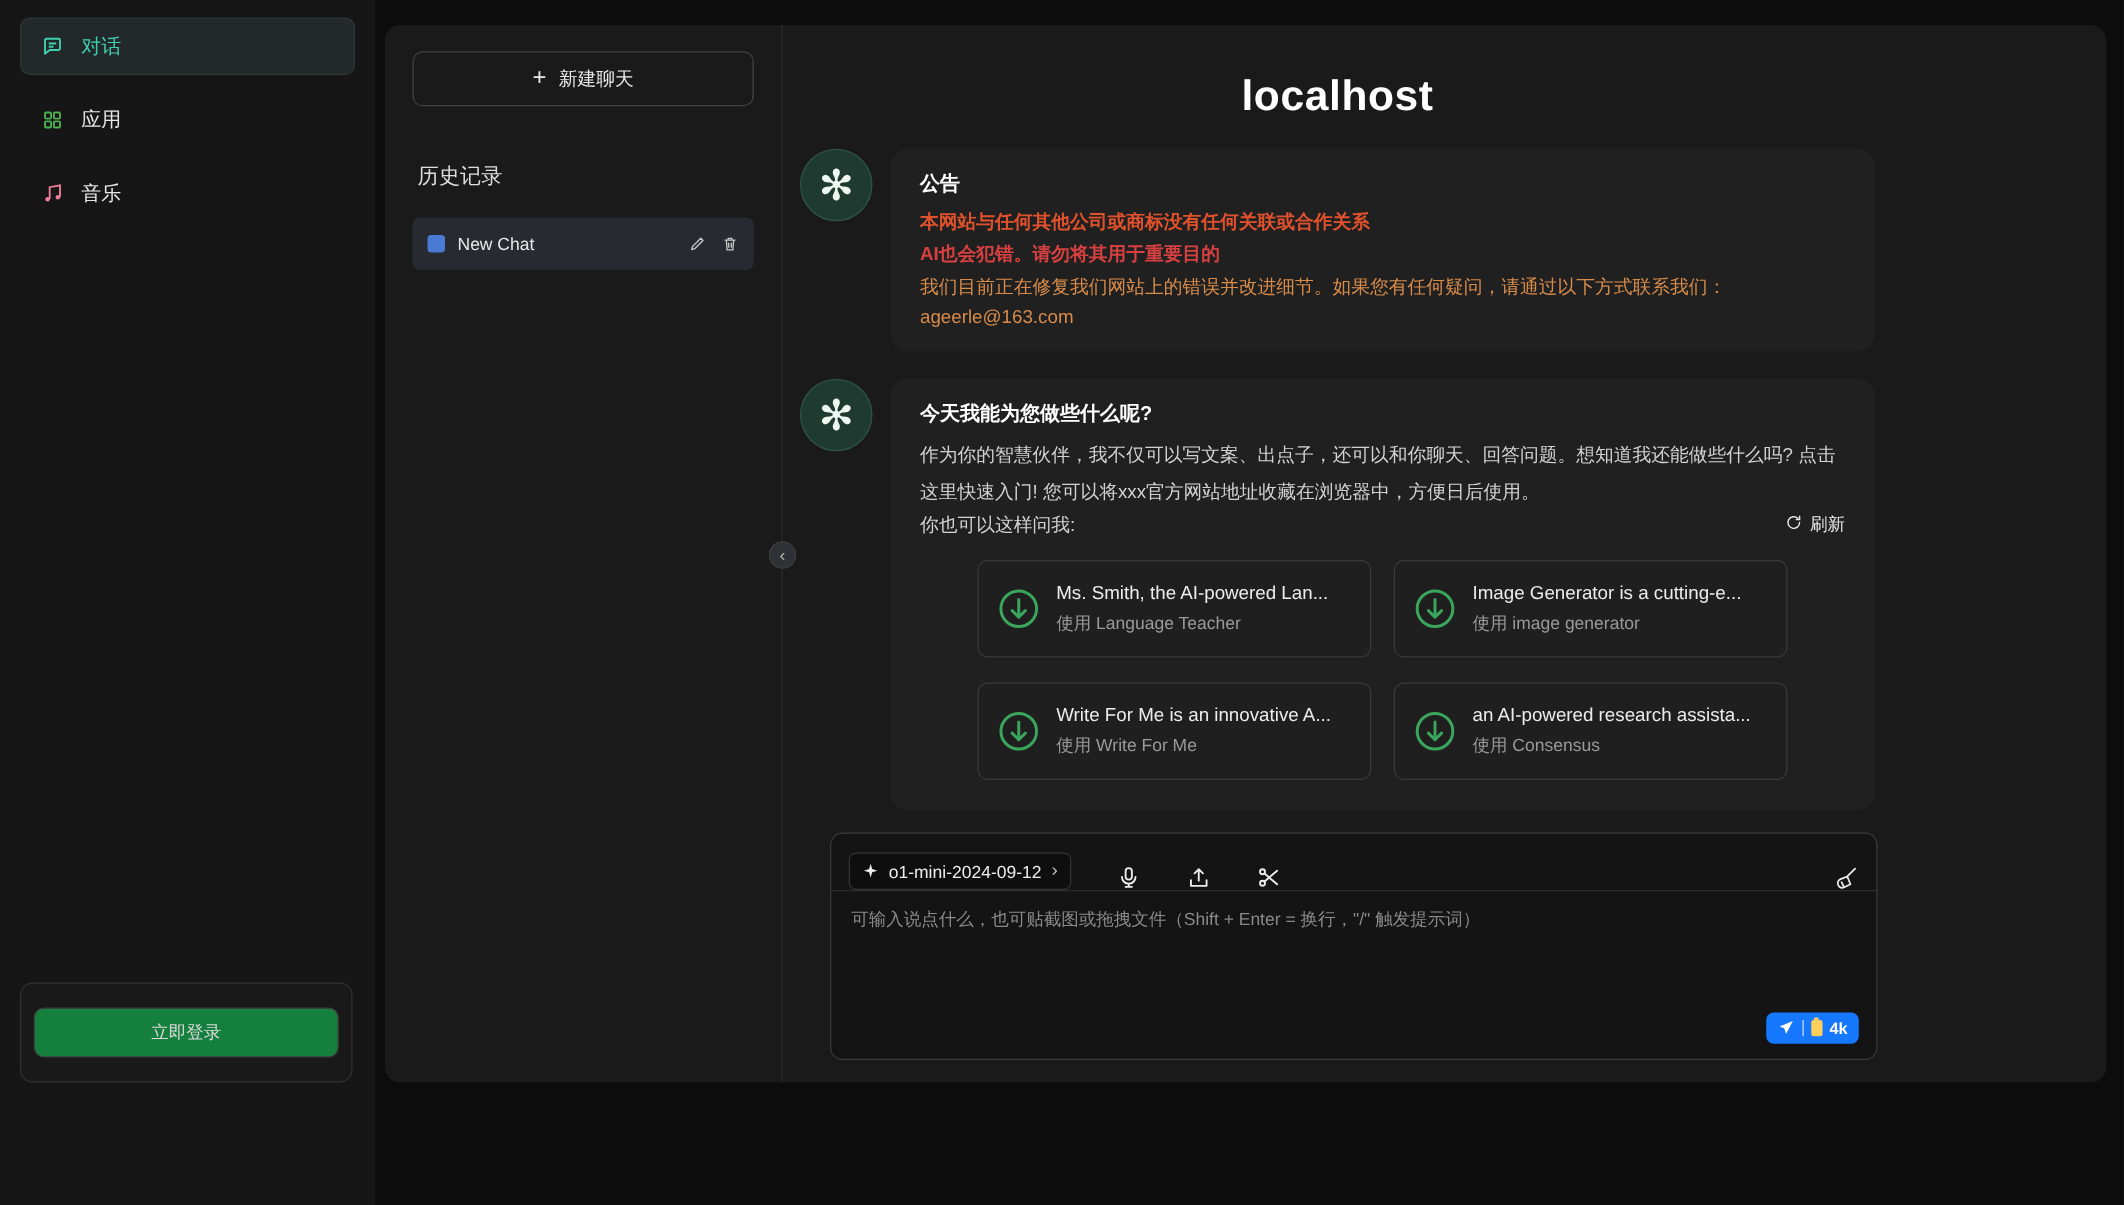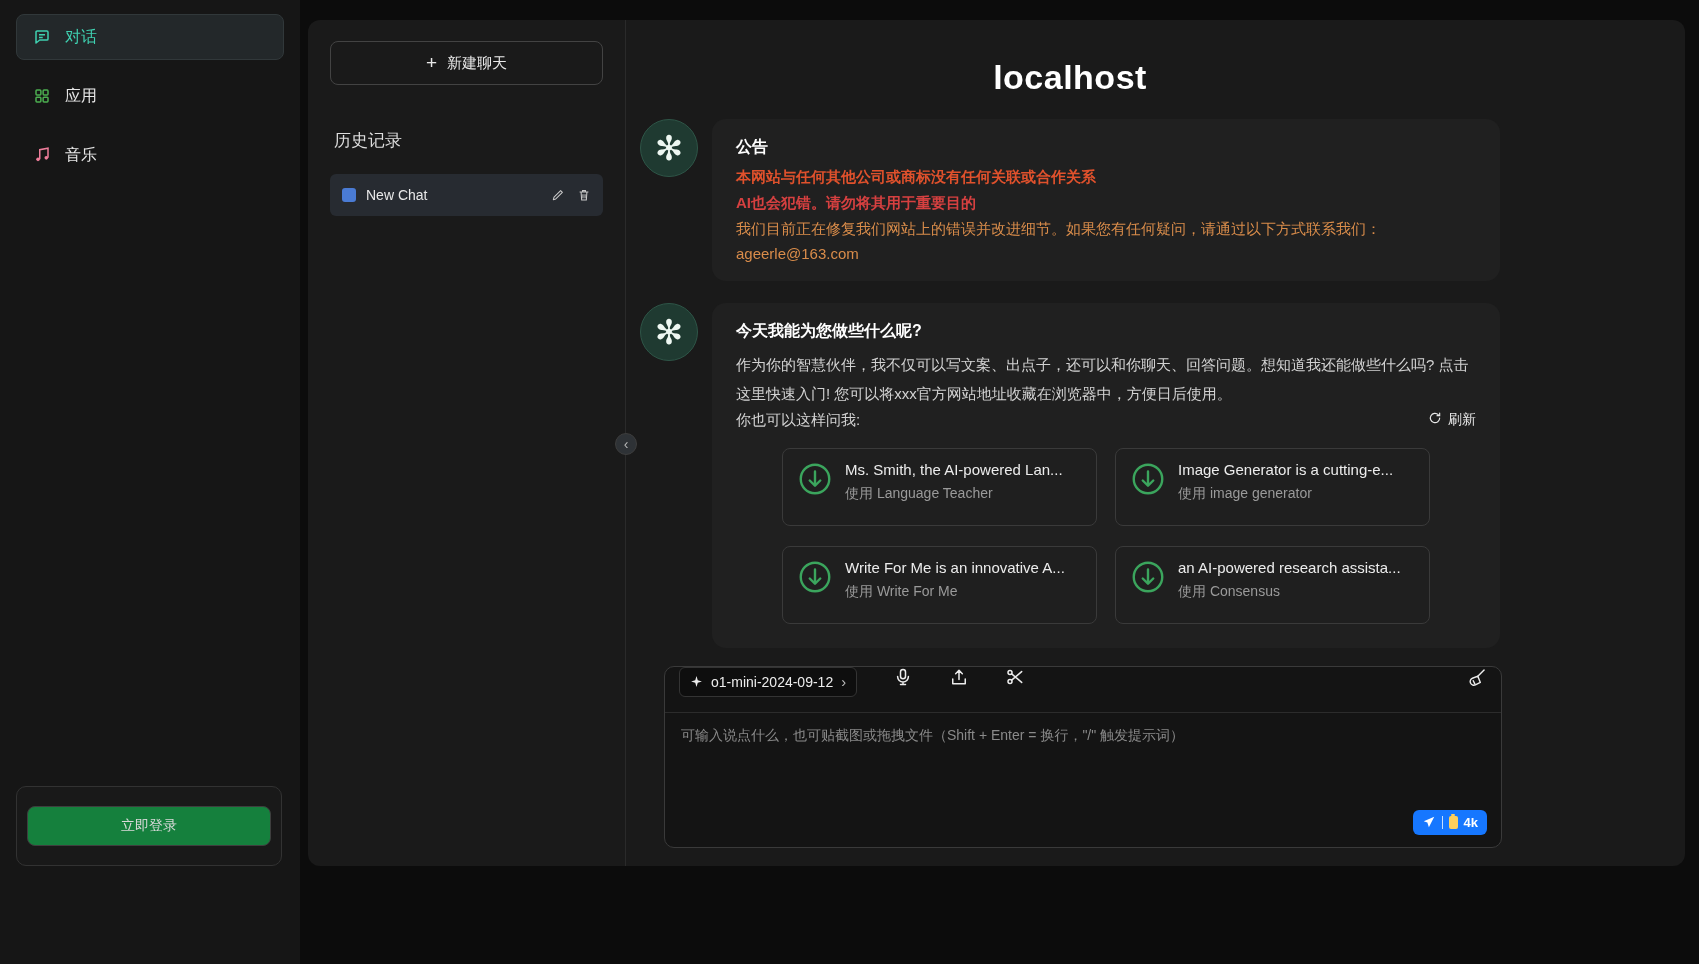--- a/index.html
+++ b/index.html
@@ -121,7 +121,7 @@
     display:grid; grid-template-columns:1fr 1fr; gap:20px 18px;
   }
   .sug-card {
-    display:flex; gap:12px;
+    display:flex; align-items:center; gap:12px;
     background:#1f1f1f; border:1px solid #3a3a3a; border-radius:8px;
     padding:12px 14px; height:78px; cursor:pointer;
   }

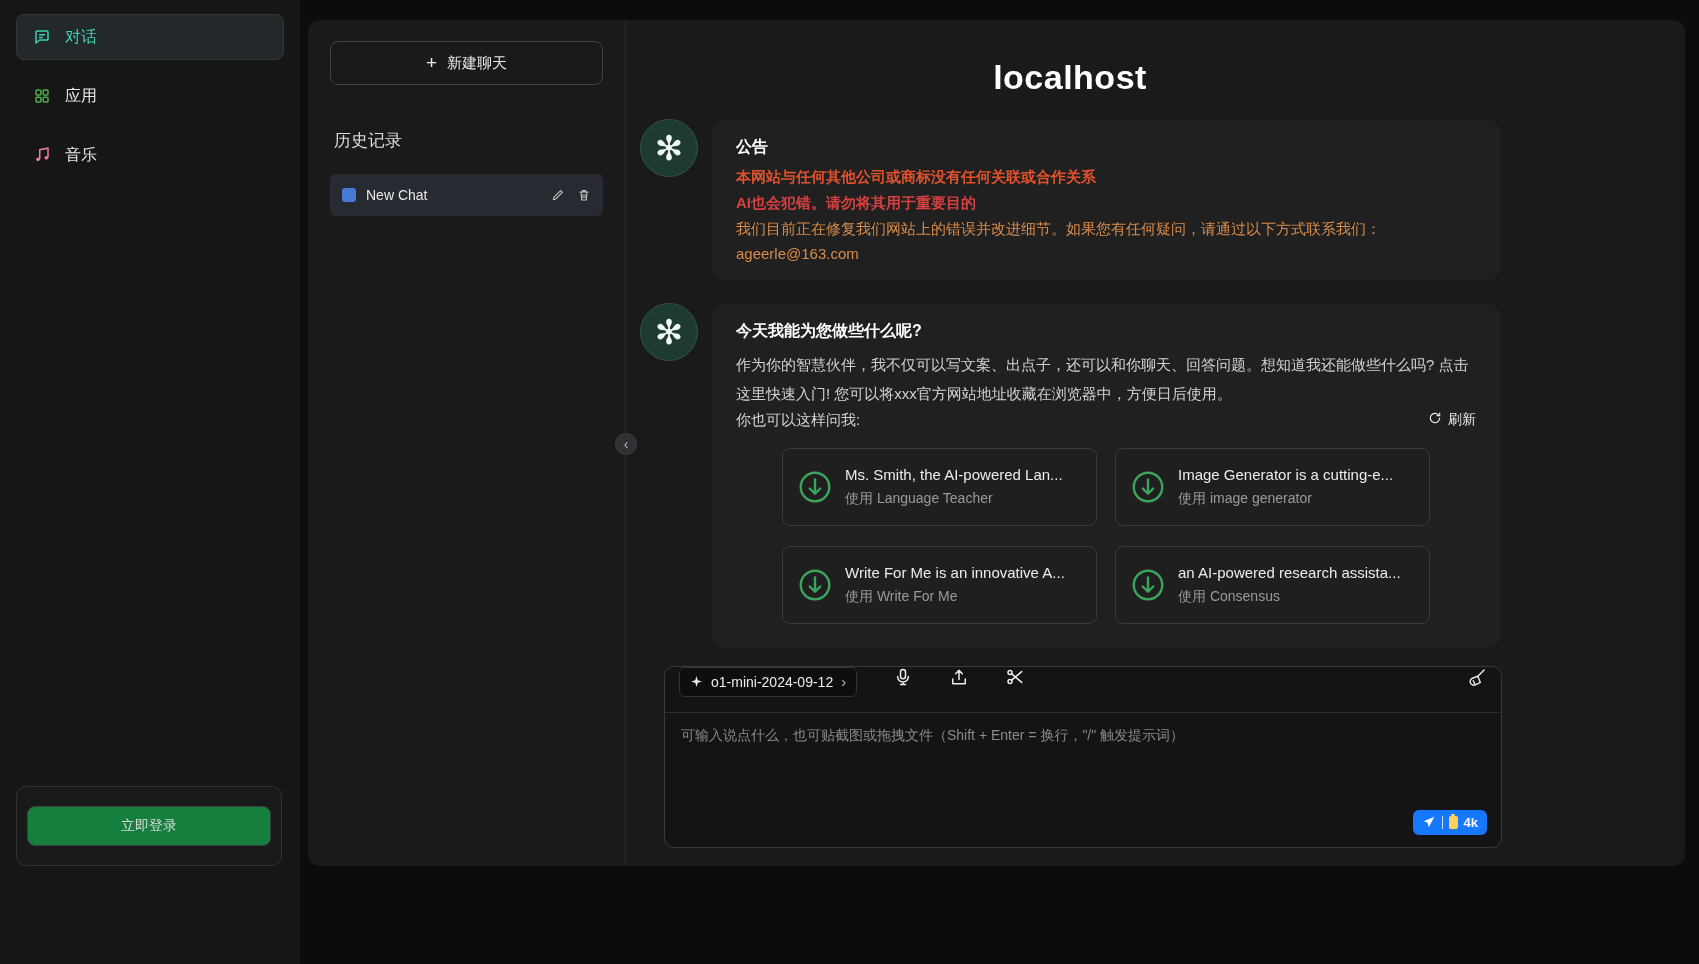--- a/index.html
+++ b/index.html
@@ -136,7 +136,7 @@
     border:1px solid #3a3a3a; border-radius:10px; background:#141414;
   }
   .composer-toolbar {
-    display:flex; align-items:flex-start; gap:36px;
+    display:flex; align-items:flex-end; gap:36px;
     height:46px; padding:0 14px; border-bottom:1px solid #2c2c2c;
   }
   .model-chip {

